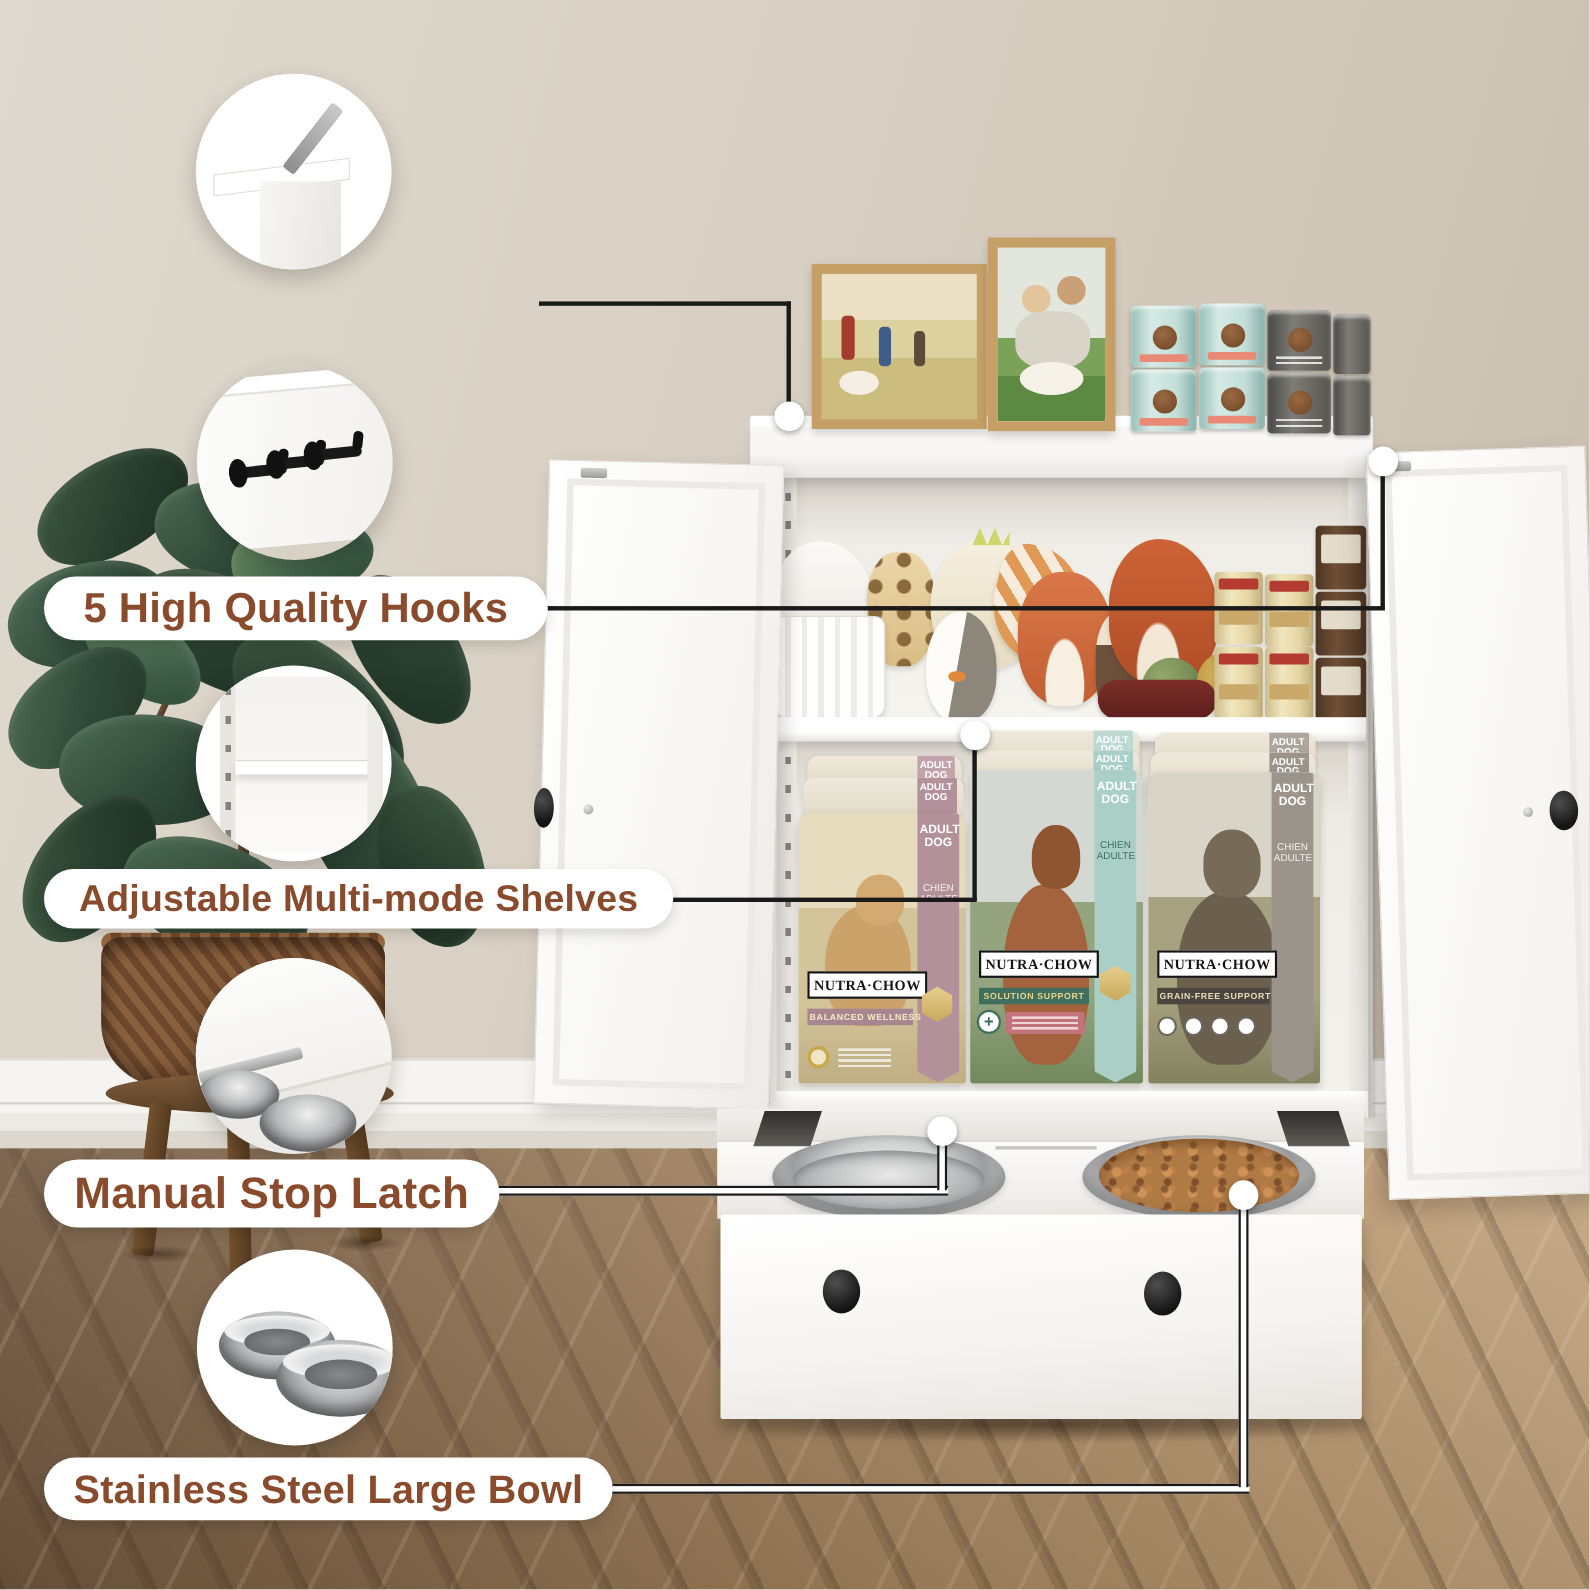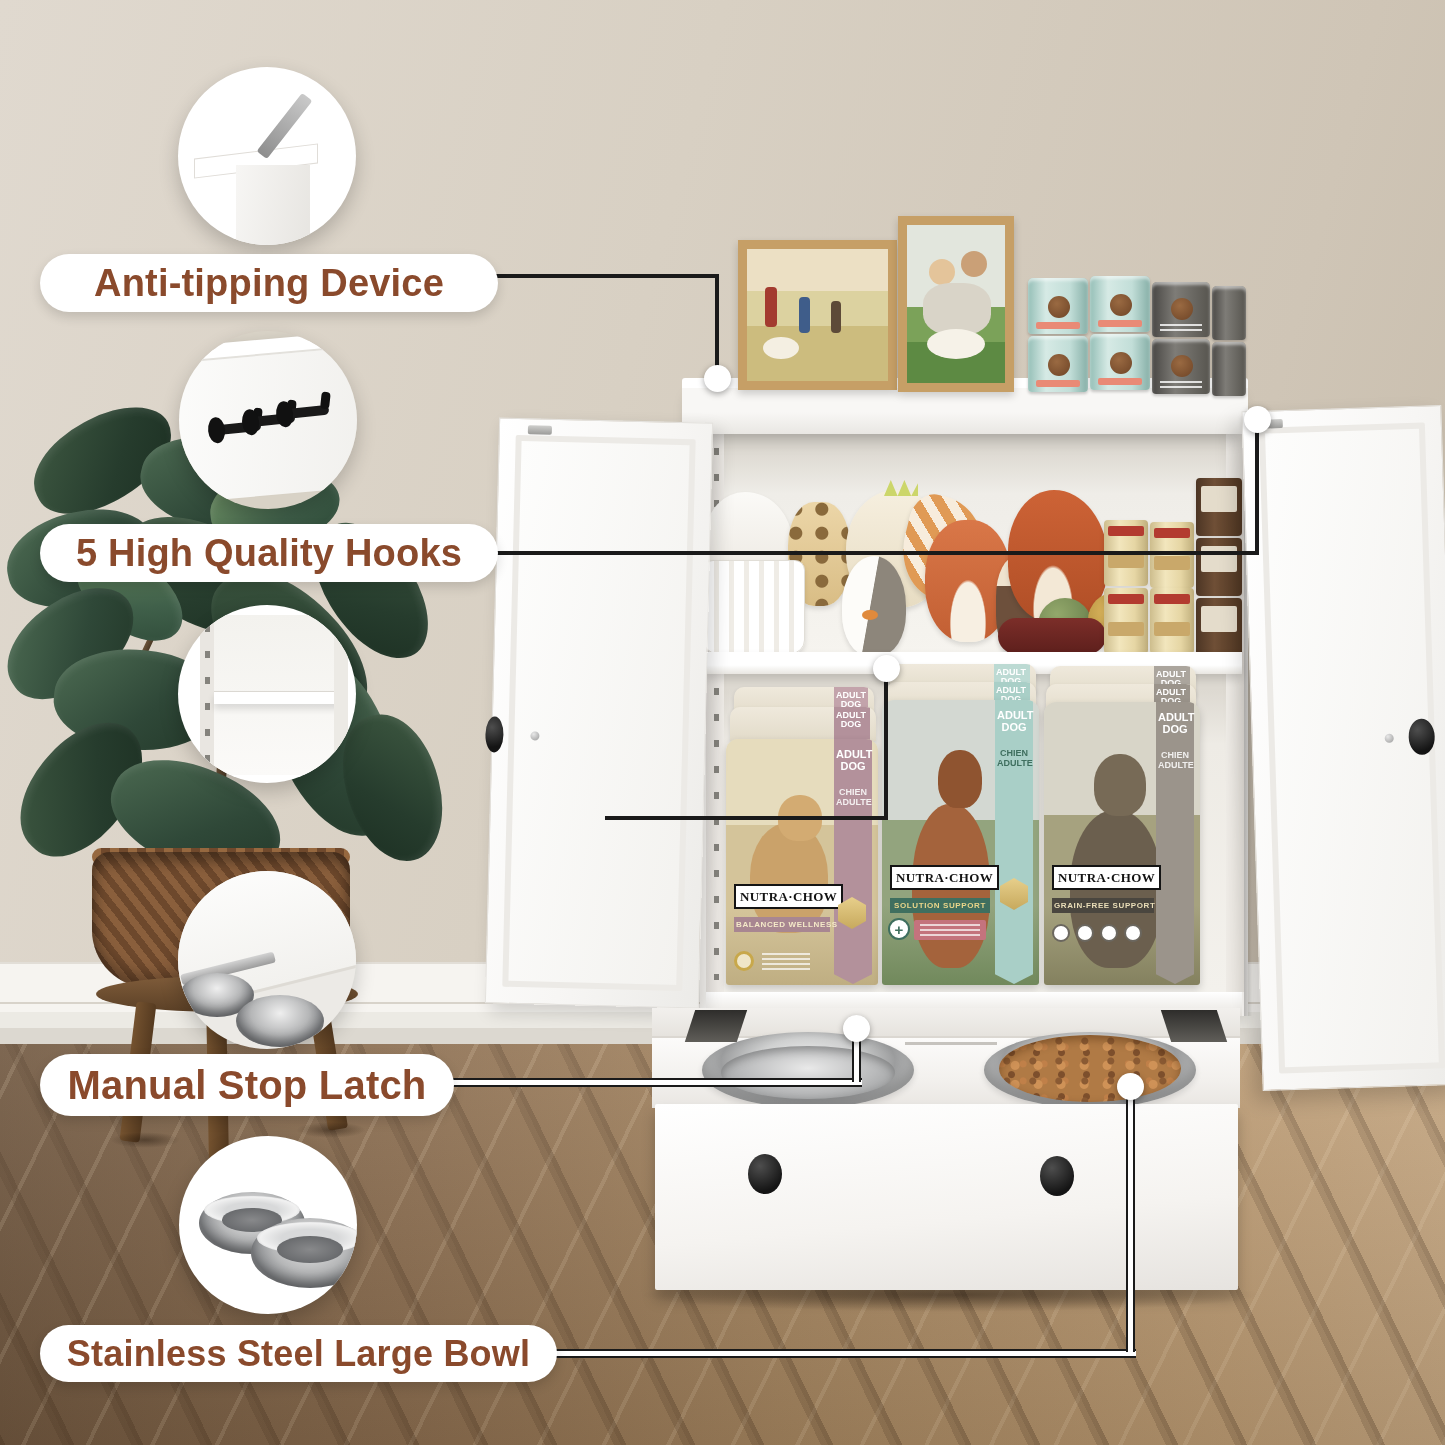--- a/index.html
+++ b/index.html
@@ -408,7 +408,6 @@
       </div>
   </div>
 
-  <div class="pill" style="left:40px;top:254px;width:458px;height:58px;font-size:38px;">Anti-tipping Device</div>
   <div class="pill" style="left:40px;top:524px;width:458px;height:58px;font-size:38px;">5 High Quality Hooks</div>
   <div class="pill" style="left:40px;top:1054px;width:414px;height:62px;font-size:40px;">Manual Stop Latch</div>
   <div class="pill" style="left:40px;top:1325px;width:517px;height:57px;font-size:36px;">Stainless Steel Large Bowl</div>

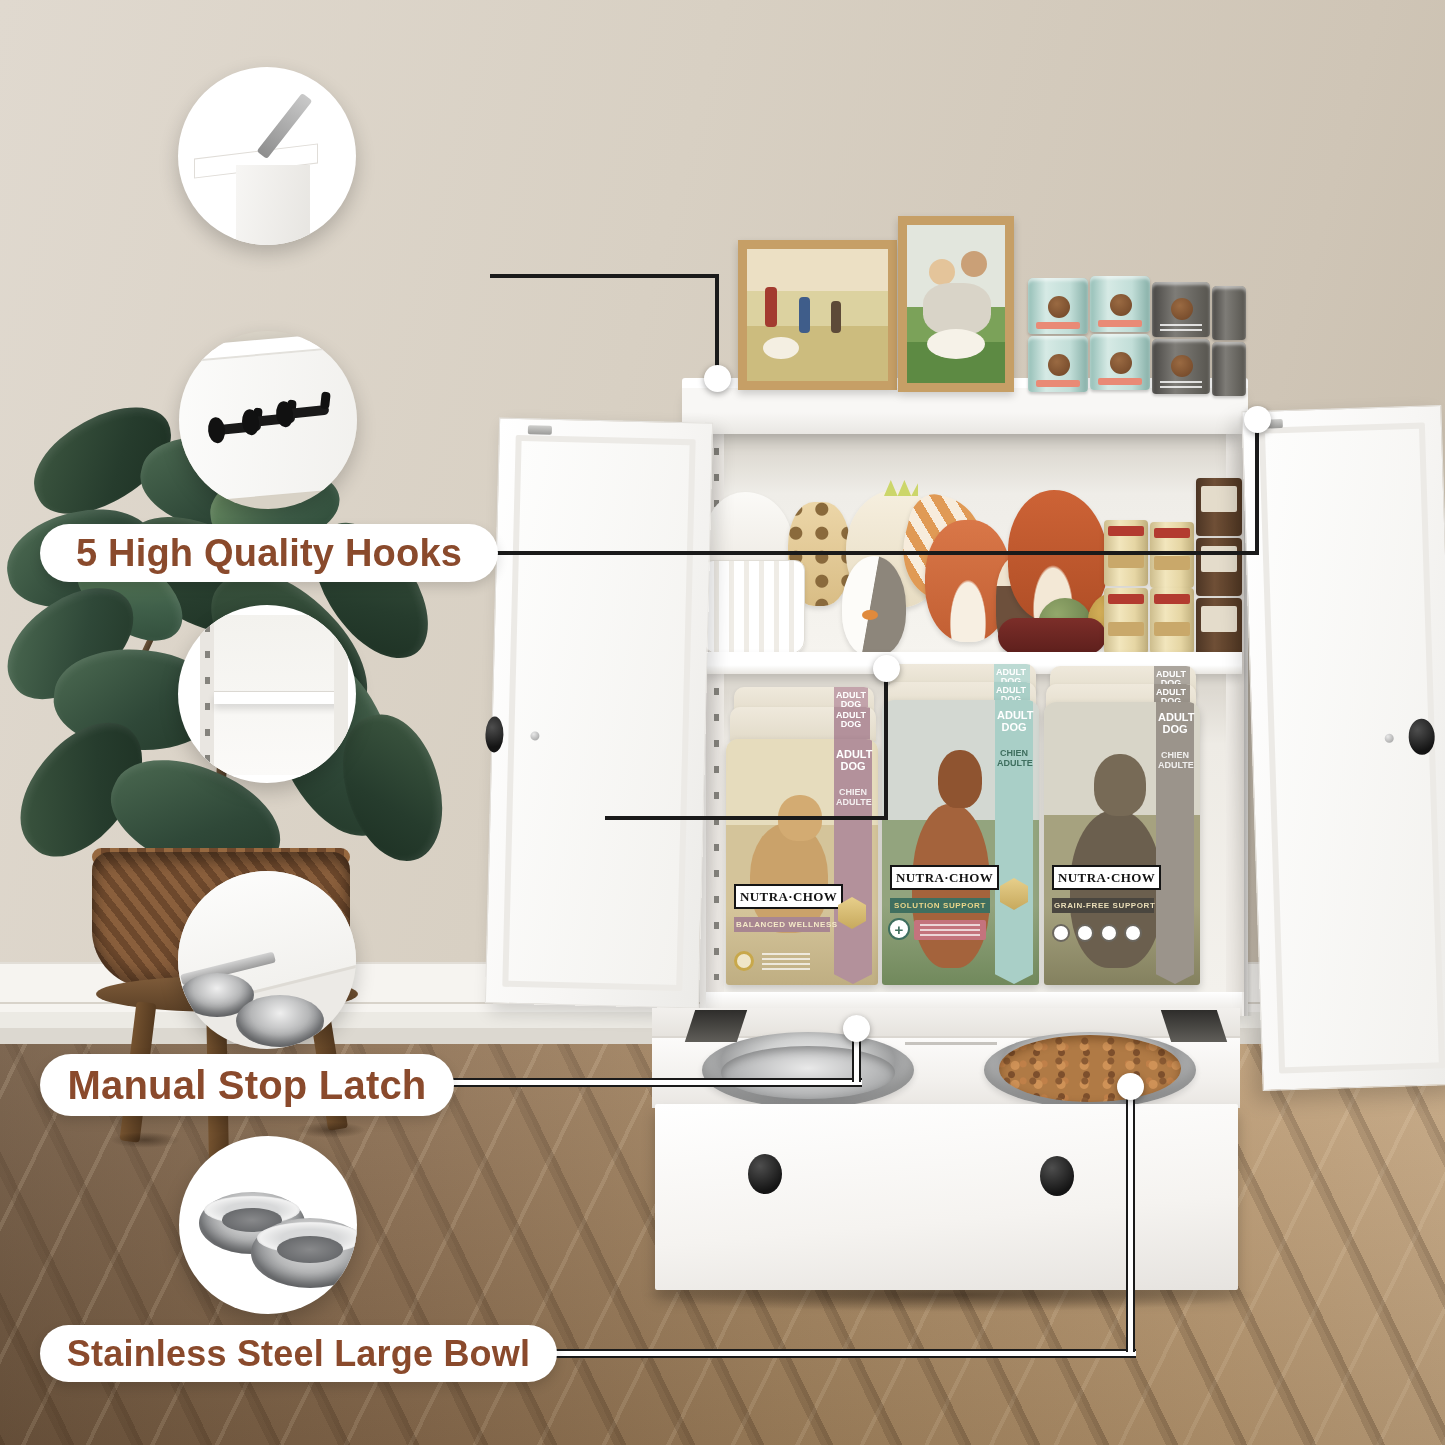--- a/index.html
+++ b/index.html
@@ -82,7 +82,7 @@
   .bag .banner{top:0;bottom:14px;width:38px;}
   .bag .banner .chev{left:0;right:0;bottom:-13px;height:14px;}
   .bag .tag{color:#fff;font-weight:700;font-size:11px;line-height:1.05;text-align:center;width:34px;left:2px;top:10px;}
-  .bag .tagfr{color:#ffffffd9;font-weight:700;font-size:9px;line-height:1.1;text-align:center;width:34px;left:2px;top:49px;}
+  .bag .tagfr{color:#ffffffd9;font-weight:400;font-size:9px;line-height:1.1;text-align:center;width:34px;left:2px;top:64px;}
   .bag .brand{font-family:"Liberation Serif",serif;font-weight:700;font-size:13px;letter-spacing:.4px;color:#141414;background:#fff;border:2px solid #141414;padding:3px 4px;white-space:nowrap;}
   .bag .linebar{color:#f4e9c8;font-weight:700;font-size:8px;letter-spacing:.6px;text-align:center;padding:3px 2px;white-space:nowrap;}
   .hexb{width:28px;height:32px;background:linear-gradient(#e7cf8b,#c7a95d);clip-path:polygon(50% 0,100% 25%,100% 75%,50% 100%,0 75%,0 25%);}

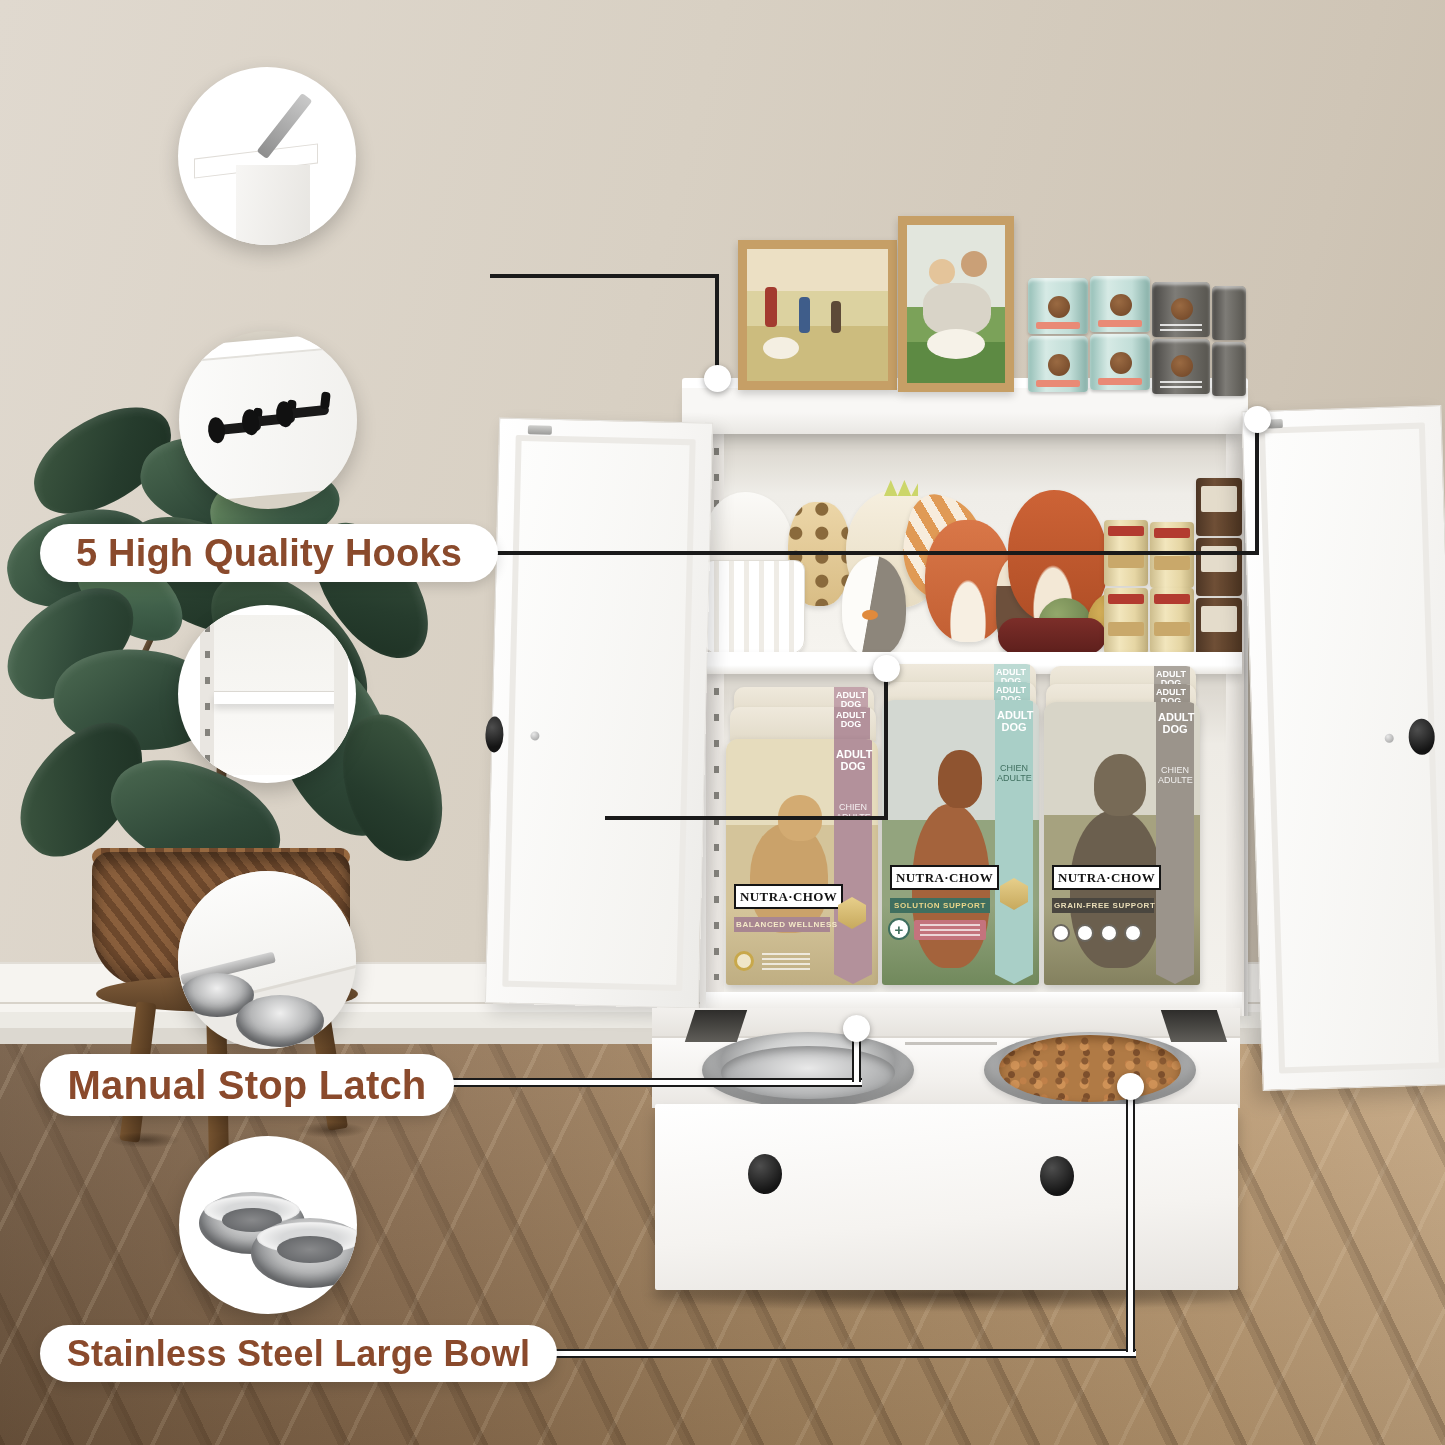--- a/index.html
+++ b/index.html
@@ -409,6 +409,7 @@
   </div>
 
   <div class="pill" style="left:40px;top:524px;width:458px;height:58px;font-size:38px;">5 High Quality Hooks</div>
+  <div class="pill" style="left:40px;top:790px;width:572px;height:54px;font-size:34px;">Adjustable Multi-mode Shelves</div>
   <div class="pill" style="left:40px;top:1054px;width:414px;height:62px;font-size:40px;">Manual Stop Latch</div>
   <div class="pill" style="left:40px;top:1325px;width:517px;height:57px;font-size:36px;">Stainless Steel Large Bowl</div>
 

